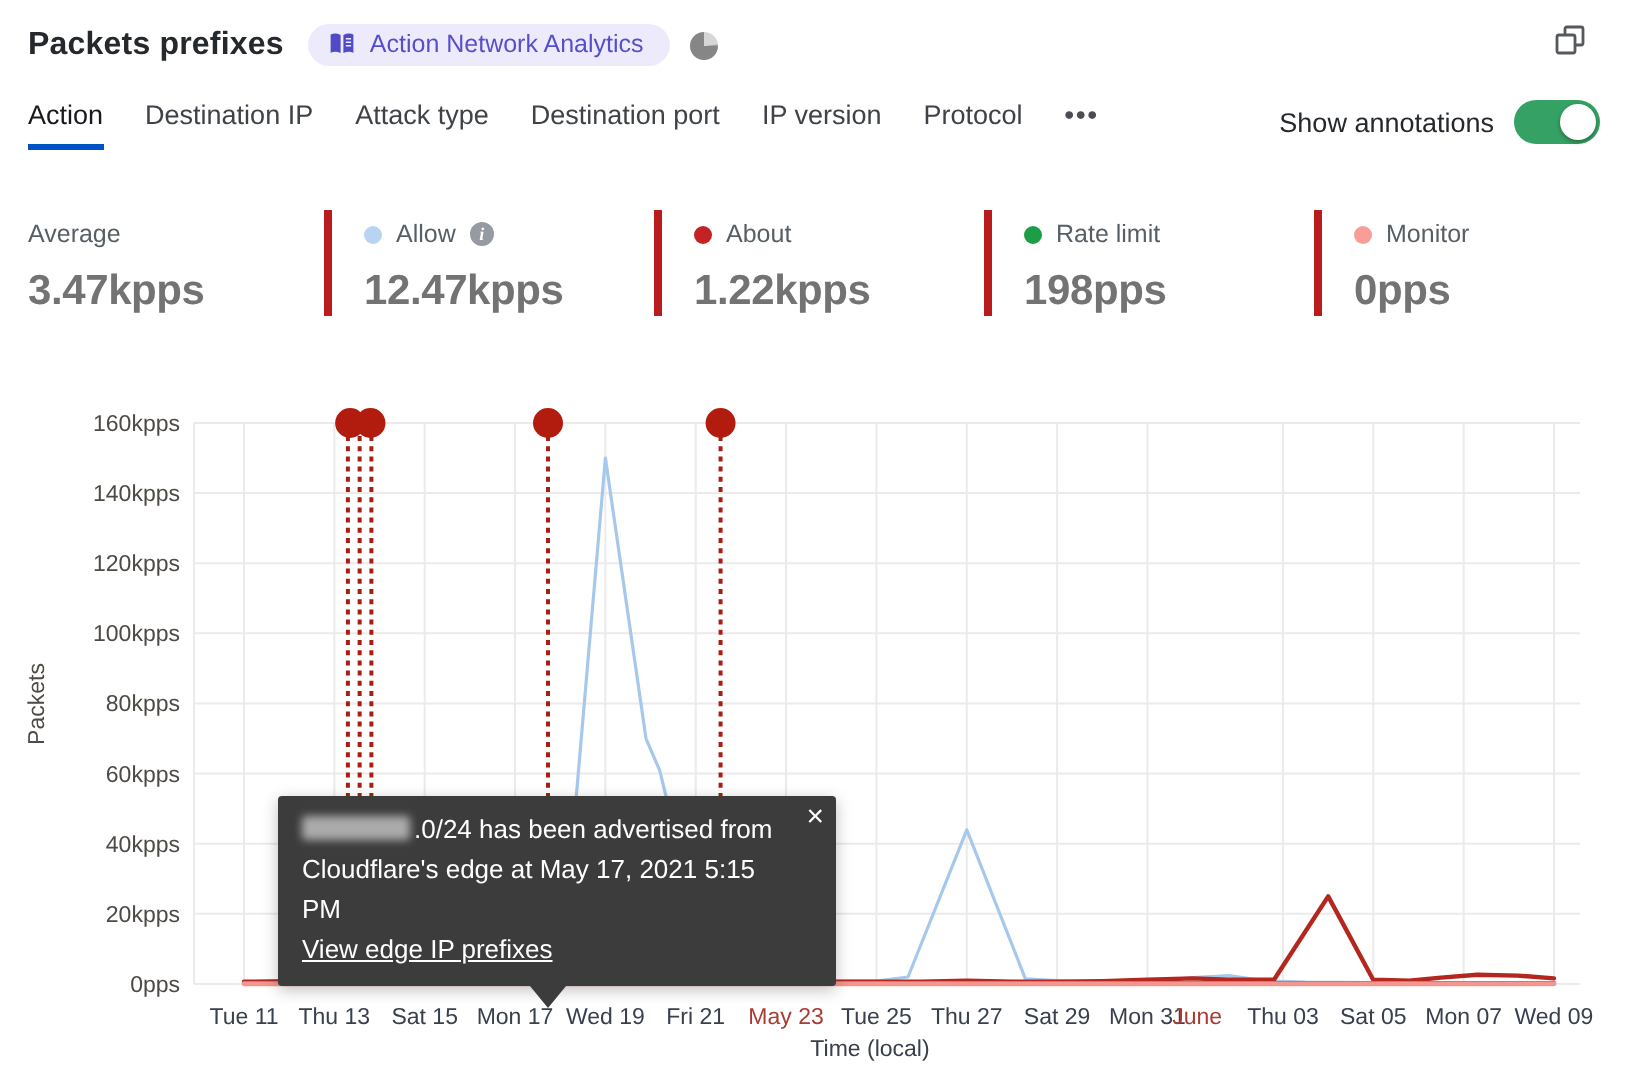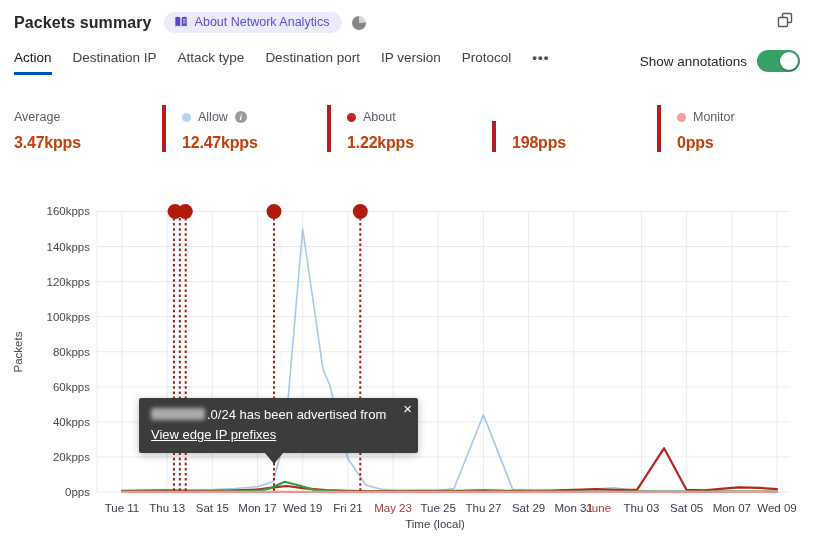--- a/index.html
+++ b/index.html
@@ -93,7 +93,7 @@
 <div class="page">
 
   <div class="header">
-    <span class="title">Packets summary</span>
+    <span class="title">Packets prefixes</span>
     <span class="badge">
       <span class="book-icon">
         <svg width="14" height="14" viewBox="0 0 16 16">

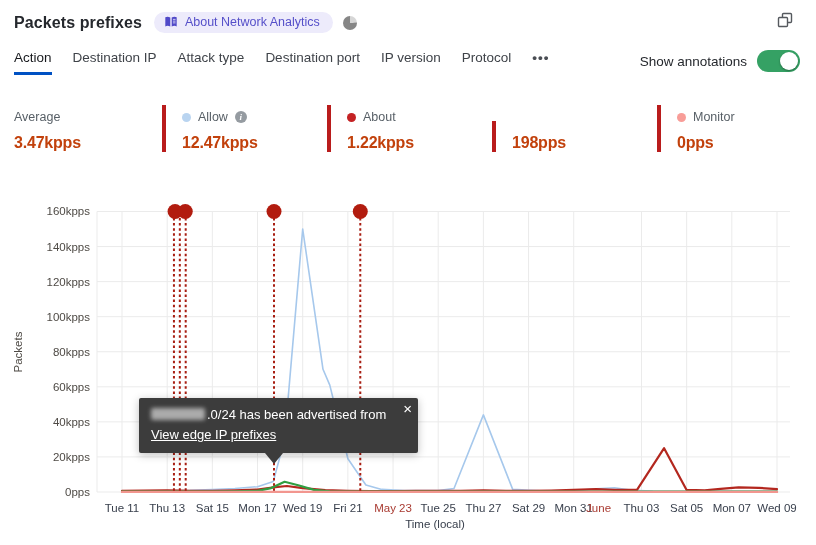--- a/index.html
+++ b/index.html
@@ -102,7 +102,7 @@
           <path stroke="#edebfb" stroke-width="0.9" fill="none" d="M10.2 5h3M10.2 7h3M10.2 9h3"></path>
         </svg>
       </span>
-      <span class="badge-label">About Network Analytics</span>
+      <span class="badge-label">Action Network Analytics</span>
     </span>
     <span class="pie-icon"></span>
   </div>

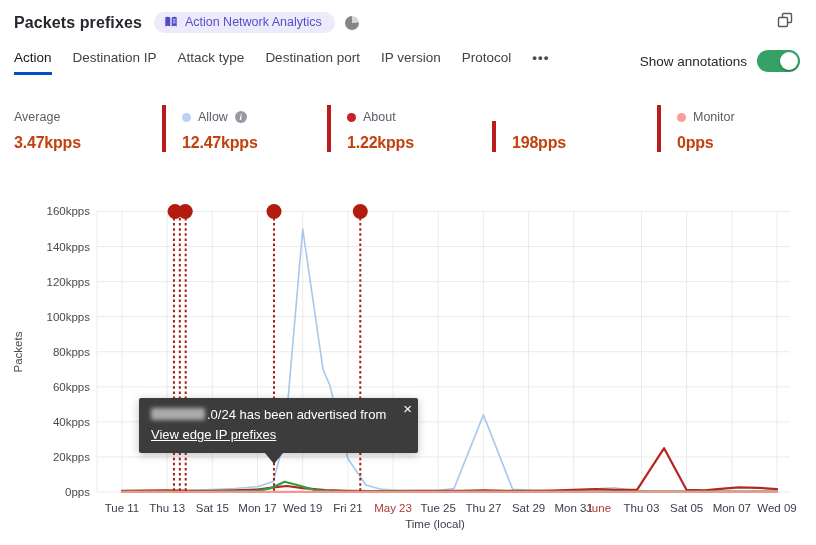--- a/index.html
+++ b/index.html
@@ -155,6 +155,10 @@
         <div class="stat-value">1.22kpps</div>
       </div>
       <div class="stat">
+        <div class="stat-label-row">
+          <span class="stat-dot" style="background: rgb(29, 158, 69);"></span>
+          <span class="stat-label">Rate limit</span>
+        </div>
         <div class="stat-value">198pps</div>
       </div>
       <div class="stat">

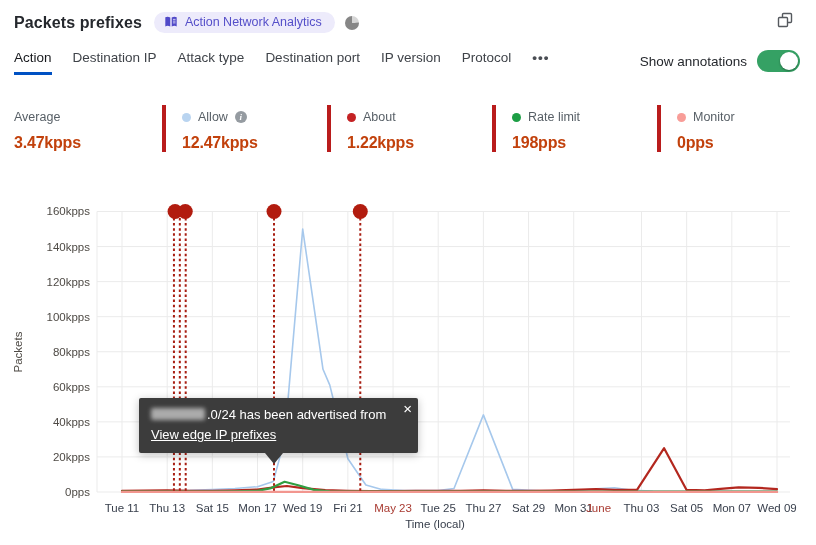--- a/index.html
+++ b/index.html
@@ -60,7 +60,7 @@
     font-size:9px; font-weight:700; line-height:12px; text-align:center; display:inline-block;
     font-family:"Liberation Serif", serif; font-style:italic; cursor:pointer;
   }
-  .stat-value { margin-top:9px; font-size:16px; font-weight:600; color:#c2410c; letter-spacing:-.2px; }
+  .stat-value { margin-top:9px; font-size:21px; font-weight:600; color:#737373; letter-spacing:-.2px; }
 
   
   #chart-svg { position:absolute; left:0; top:190px; }

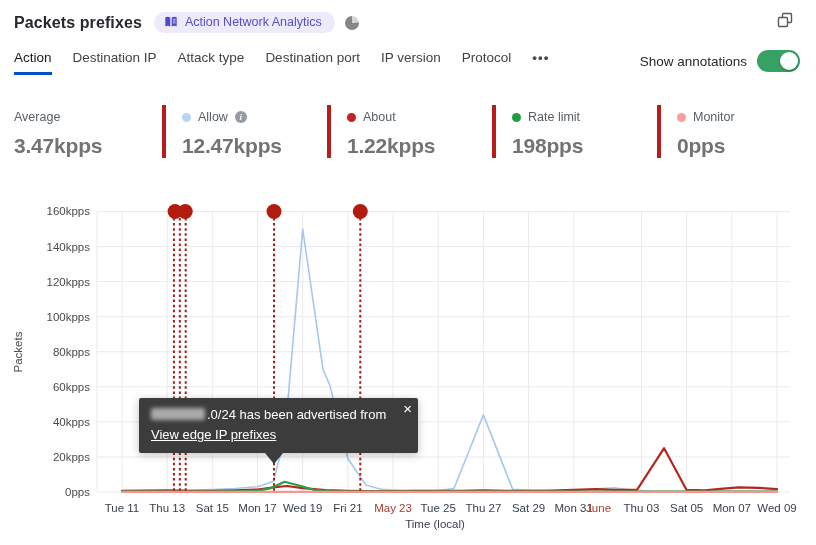--- a/index.html
+++ b/index.html
@@ -241,6 +241,7 @@
   <div class="tooltip">
     <button class="tt-close">×</button>
     <div class="tt-line"><span class="redacted"></span><span>.0/24 has been advertised from</span></div>
+    <div class="tt-line">Cloudflare's edge at May 17, 2021 5:15 PM</div>
     <a class="tt-link">View edge IP prefixes</a>
     <div class="tt-pointer"></div>
   </div>

